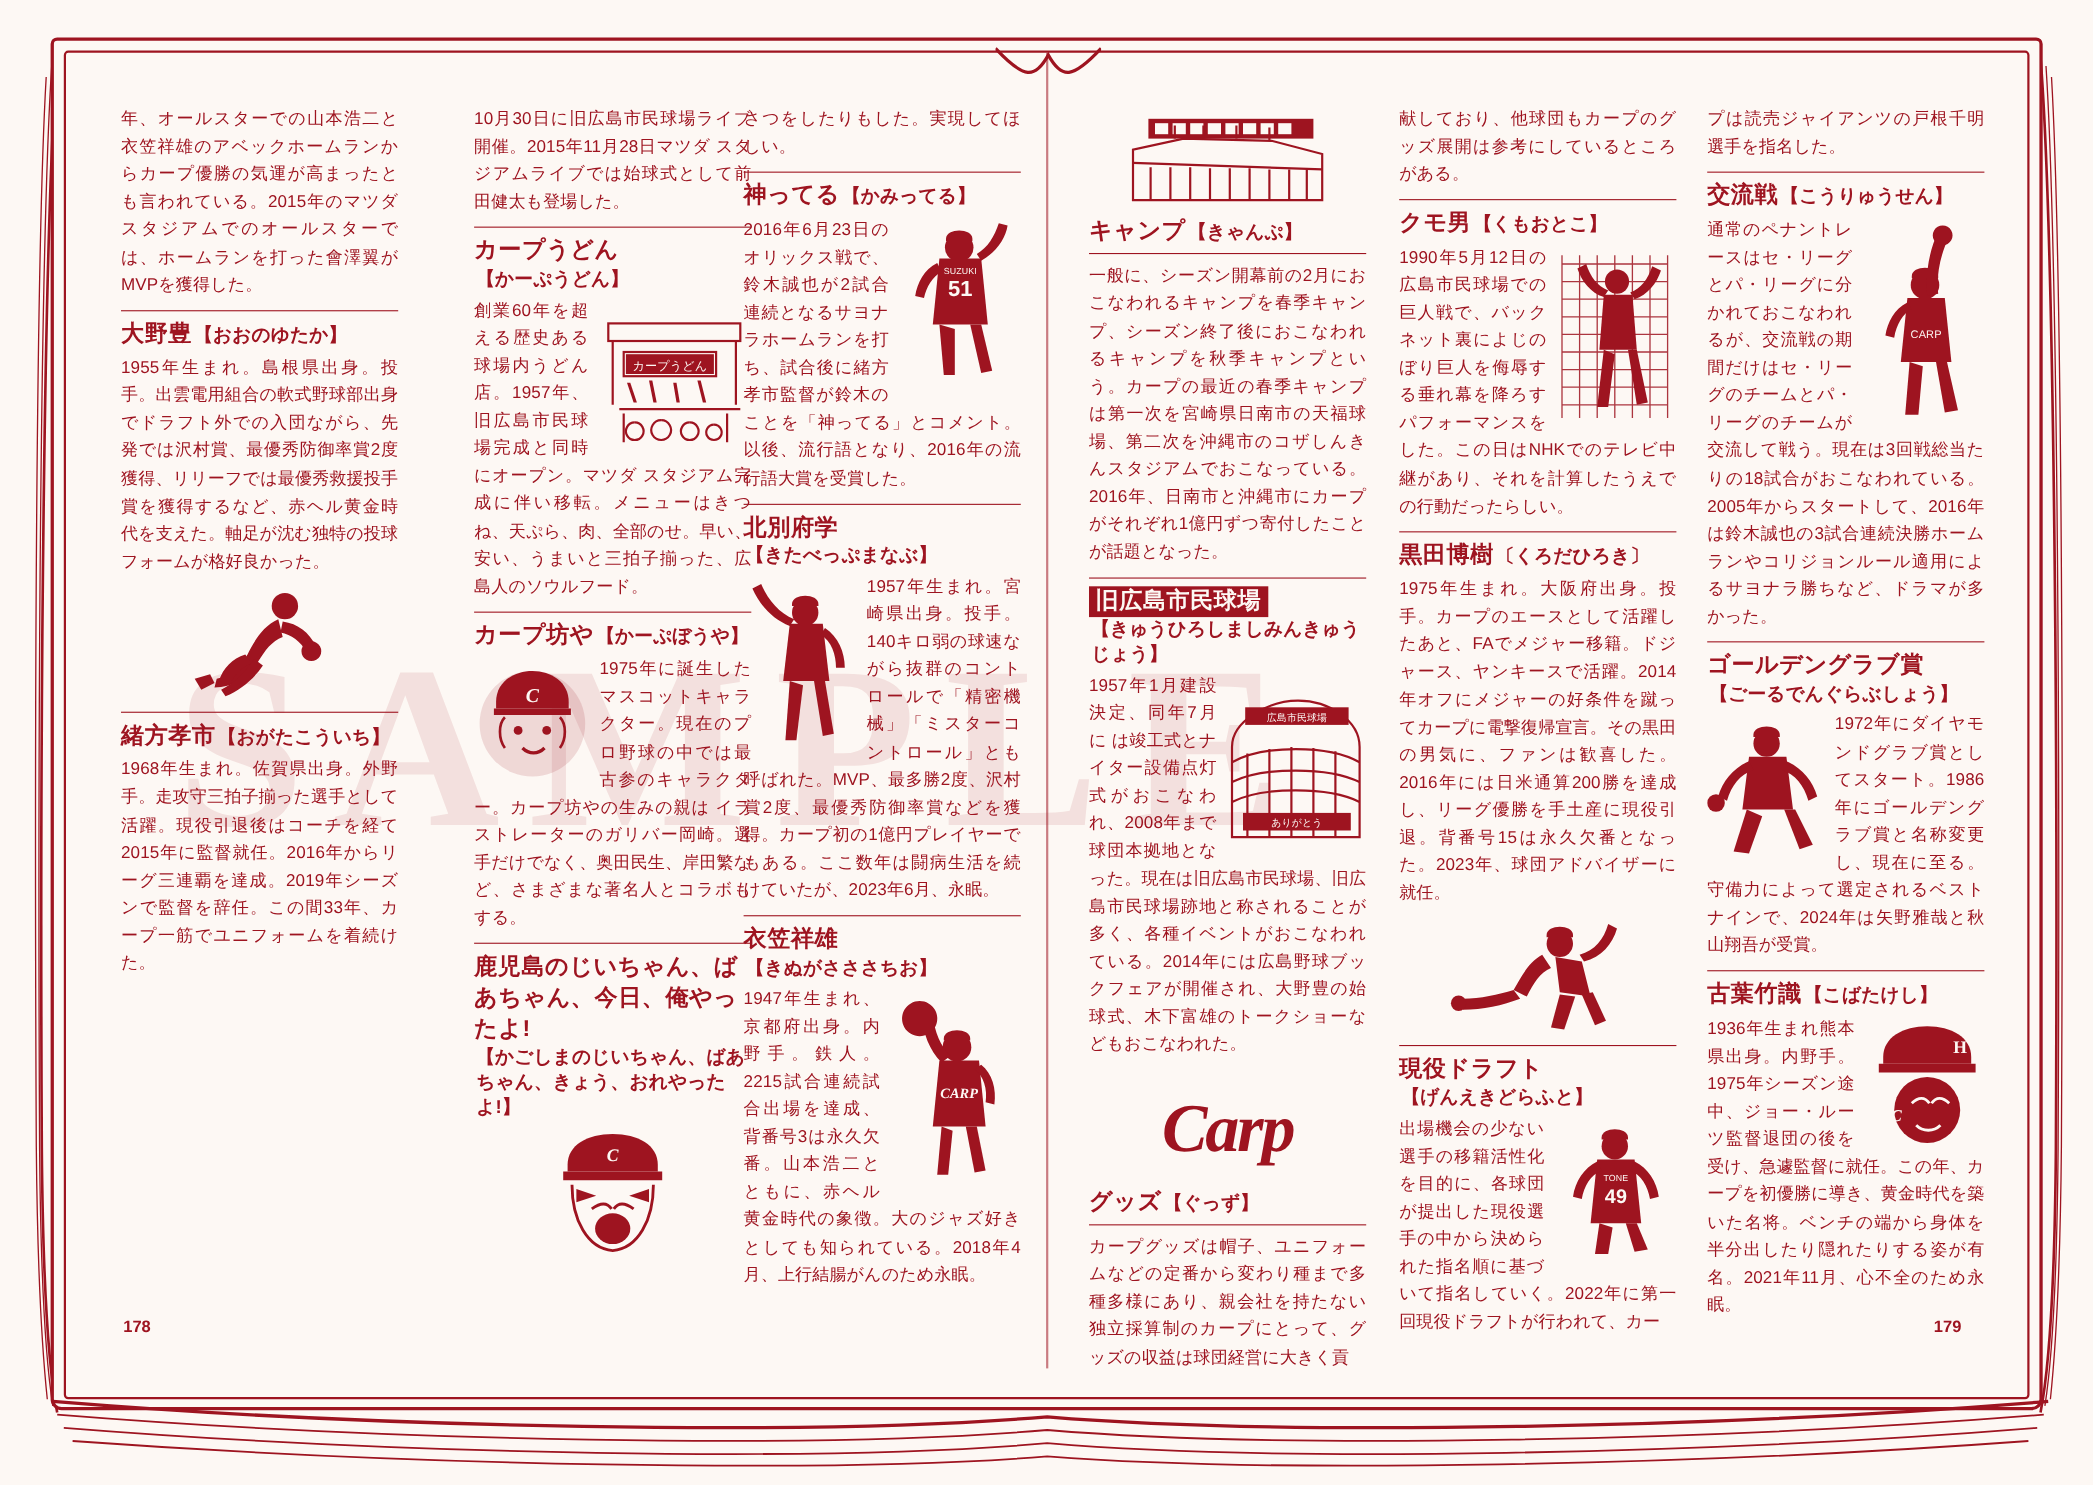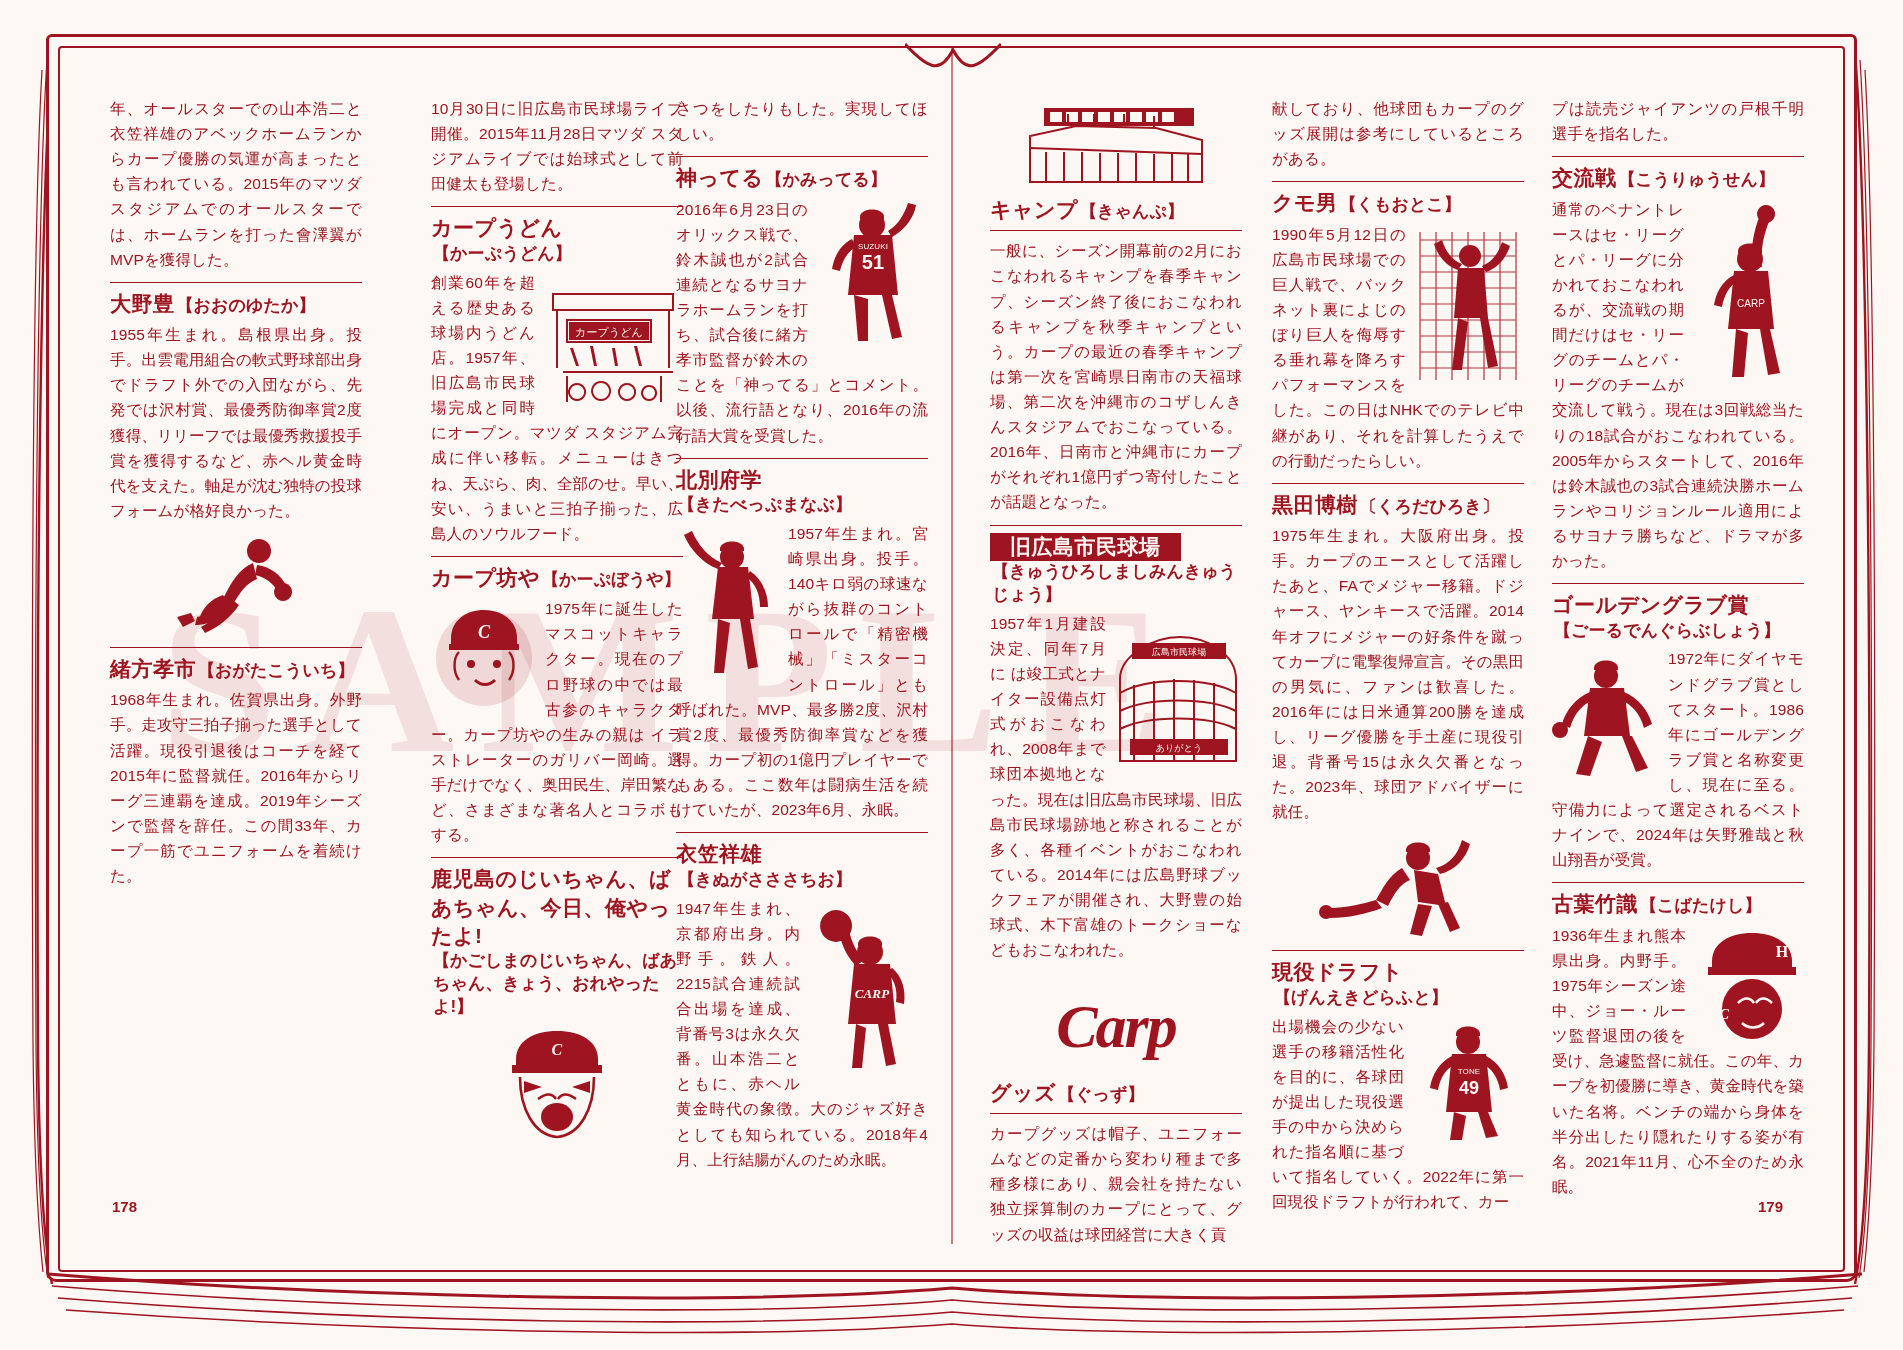--- a/index.html
+++ b/index.html
@@ -108,7 +108,7 @@
   }
   .boxed-term {
     background:#9e1420; color:#fdf8f4;
-    padding:0 20px; display:inline-block;
+    padding:0 6px; display:inline-block;
   }
 </style>
 </head>

